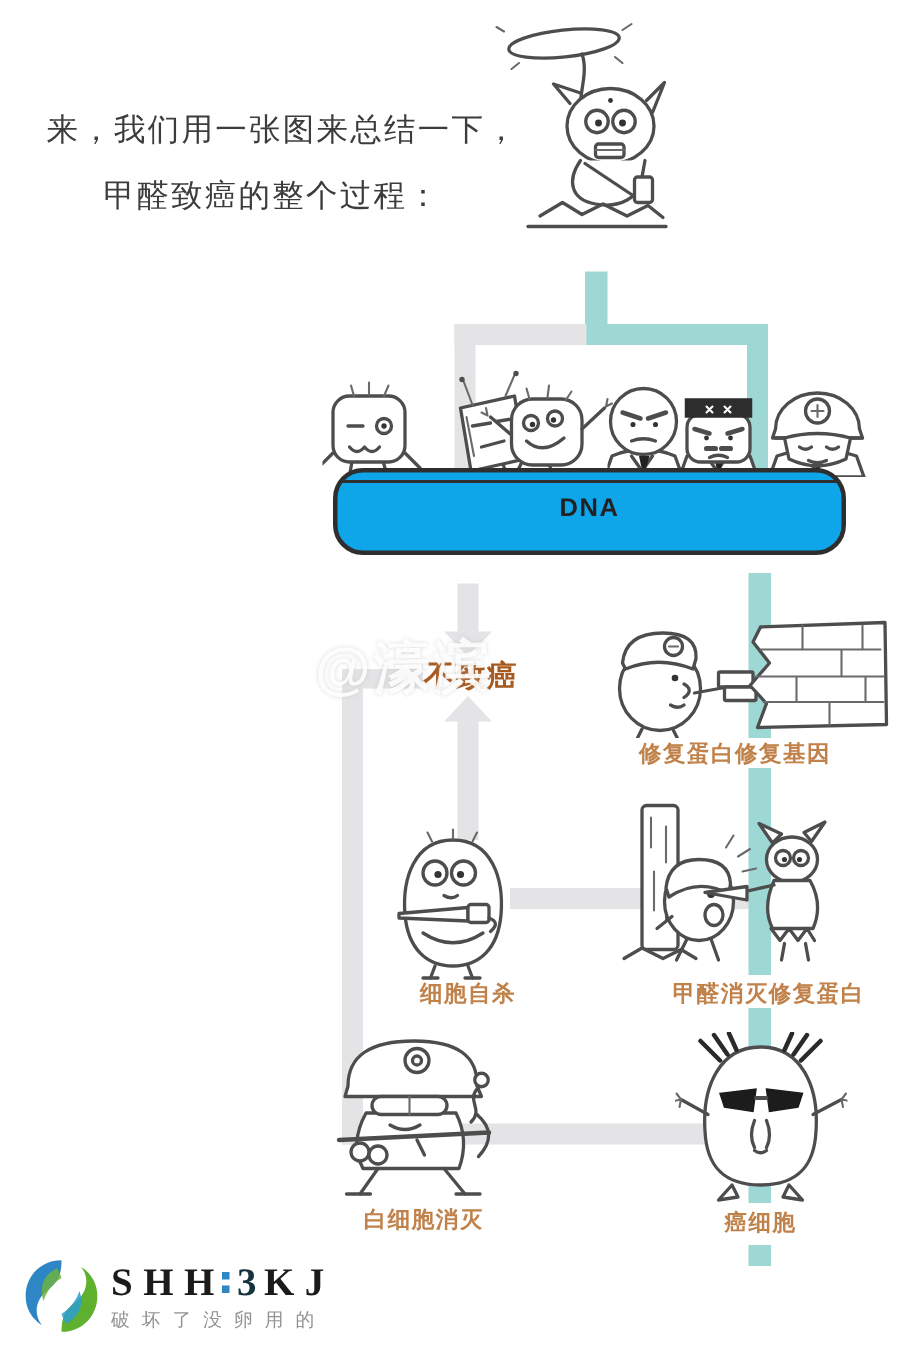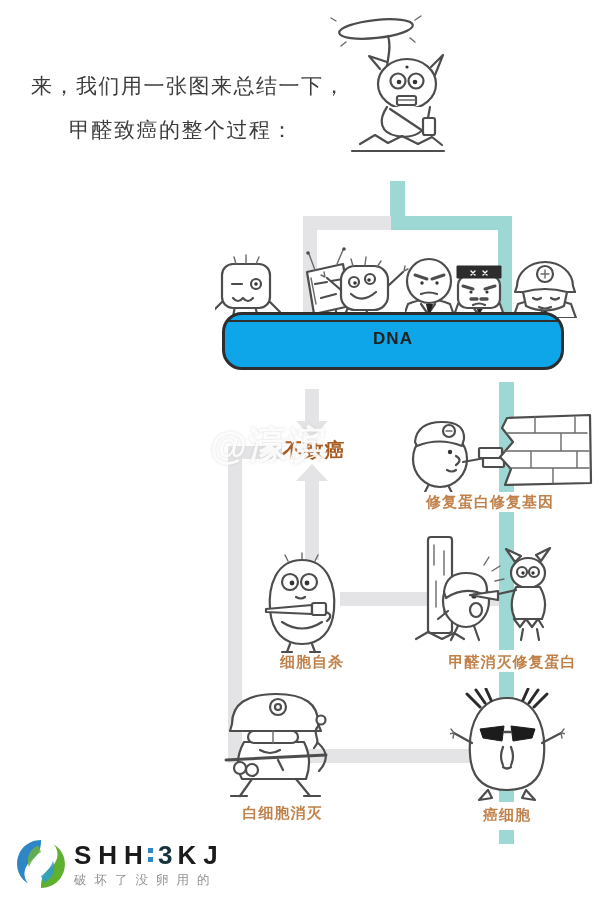--- a/index.html
+++ b/index.html
@@ -44,7 +44,7 @@
     text-shadow:0 0 3px rgba(178,178,178,0.45);
     transform:rotate(-1deg);white-space:nowrap;
   }
-  .logo{position:absolute;left:16px;top:838px;z-index:4;display:flex;align-items:center;}
+  .logo{position:absolute;left:16px;top:838px;z-index:4;display:flex;align-items:center;font-family:Liberation Serif, serif;}
   .logo-mark{width:50px;height:50px;margin-right:8px;}
   .logo-text-block{padding-top:4px;}
   .logo-word{display:flex;align-items:center;color:#1b1b1b;font-size:26px;font-weight:bold;letter-spacing:7px;line-height:1;}

